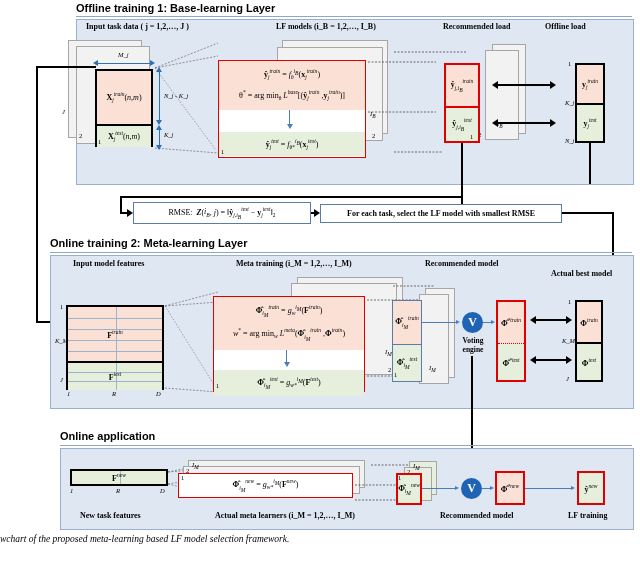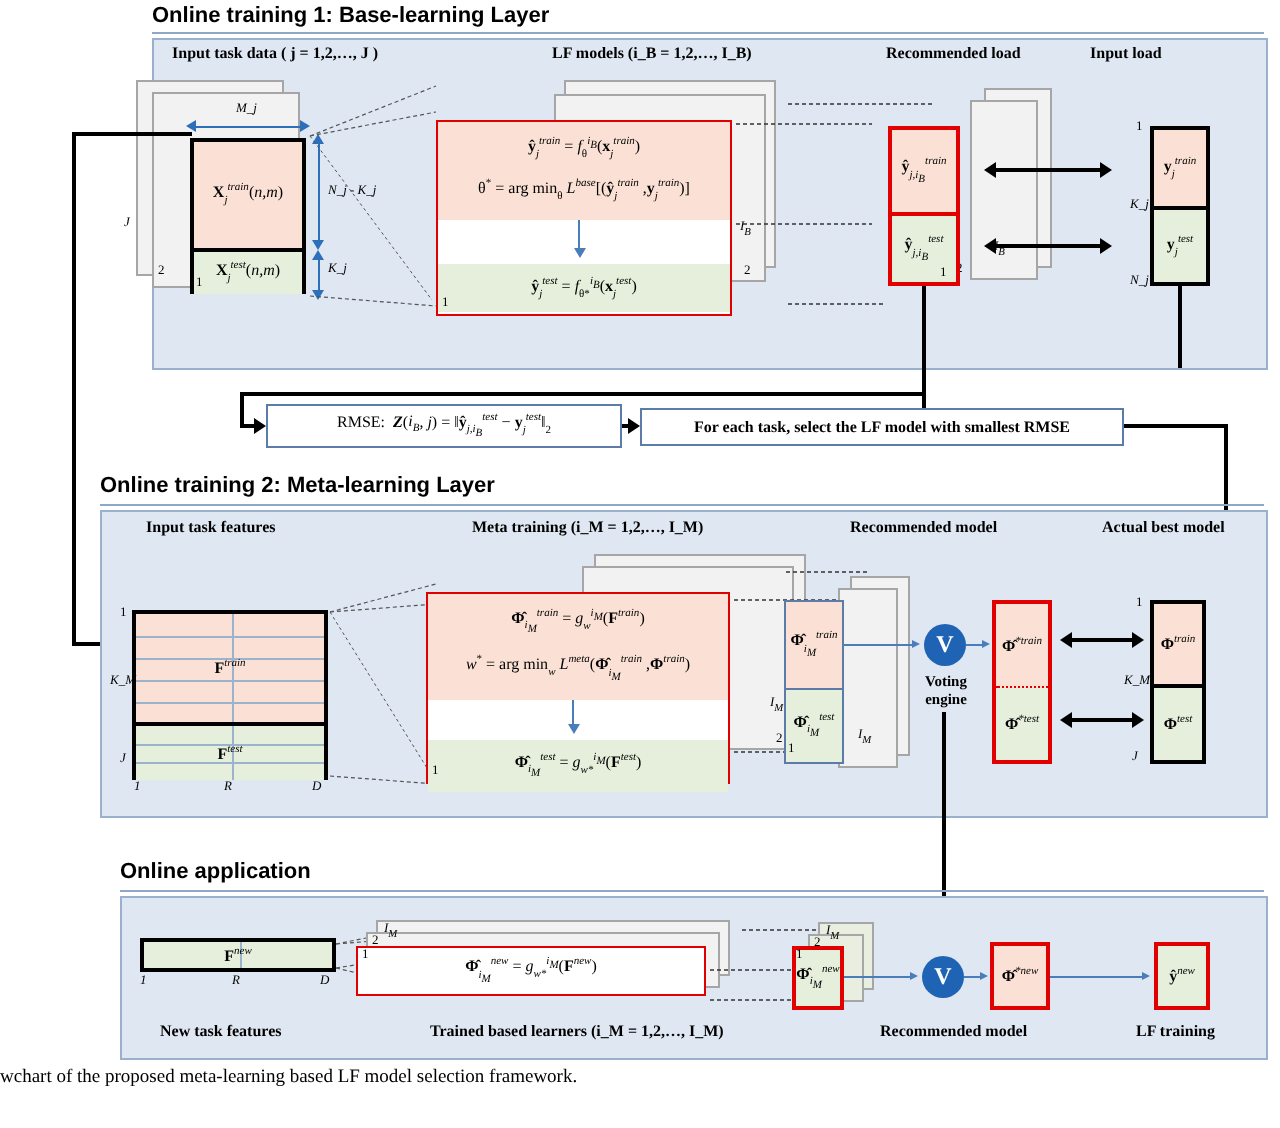--- a/index.html
+++ b/index.html
@@ -53,7 +53,7 @@
 </head>
 <body>
 
-<div class="abs sec-title" style="left:76px;top:2px;">Online training 1: Base-learning Layer</div>
+<div class="abs sec-title" style="left:76px;top:2px;">Offline training 1: Base-learning Layer</div>
 <div class="abs sec-rule" style="left:76px;top:16px;width:556px;"></div>
 
 <div class="abs panel" style="left:76px;top:19px;width:556px;height:164px;"></div>

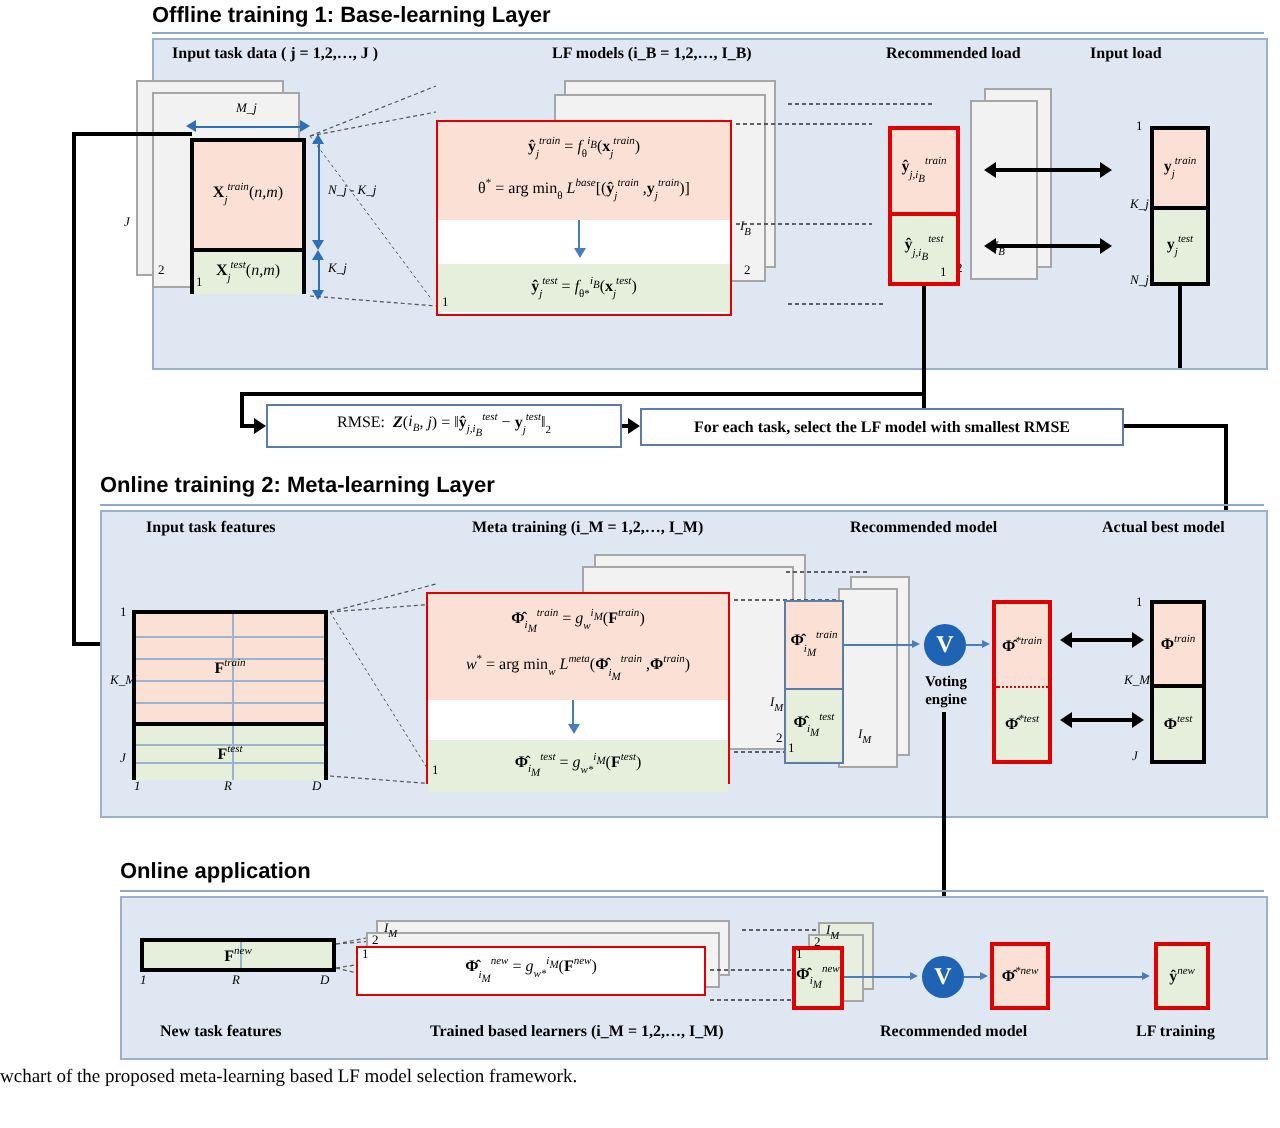--- a/index.html
+++ b/index.html
@@ -61,7 +61,7 @@
 <div class="abs lbl" style="left:86px;top:22px;">Input task data ( j = 1,2,…, J )</div>
 <div class="abs lbl" style="left:276px;top:22px;">LF models (i_B = 1,2,…, I_B)</div>
 <div class="abs lbl" style="left:443px;top:22px;">Recommended load</div>
-<div class="abs lbl" style="left:545px;top:22px;">Input load</div>
+<div class="abs lbl" style="left:545px;top:22px;">Offline load</div>
 
 <div class="abs card" style="left:68px;top:40px;width:72px;height:96px;"></div>
 <div class="abs card" style="left:76px;top:46px;width:72px;height:96px;"></div>

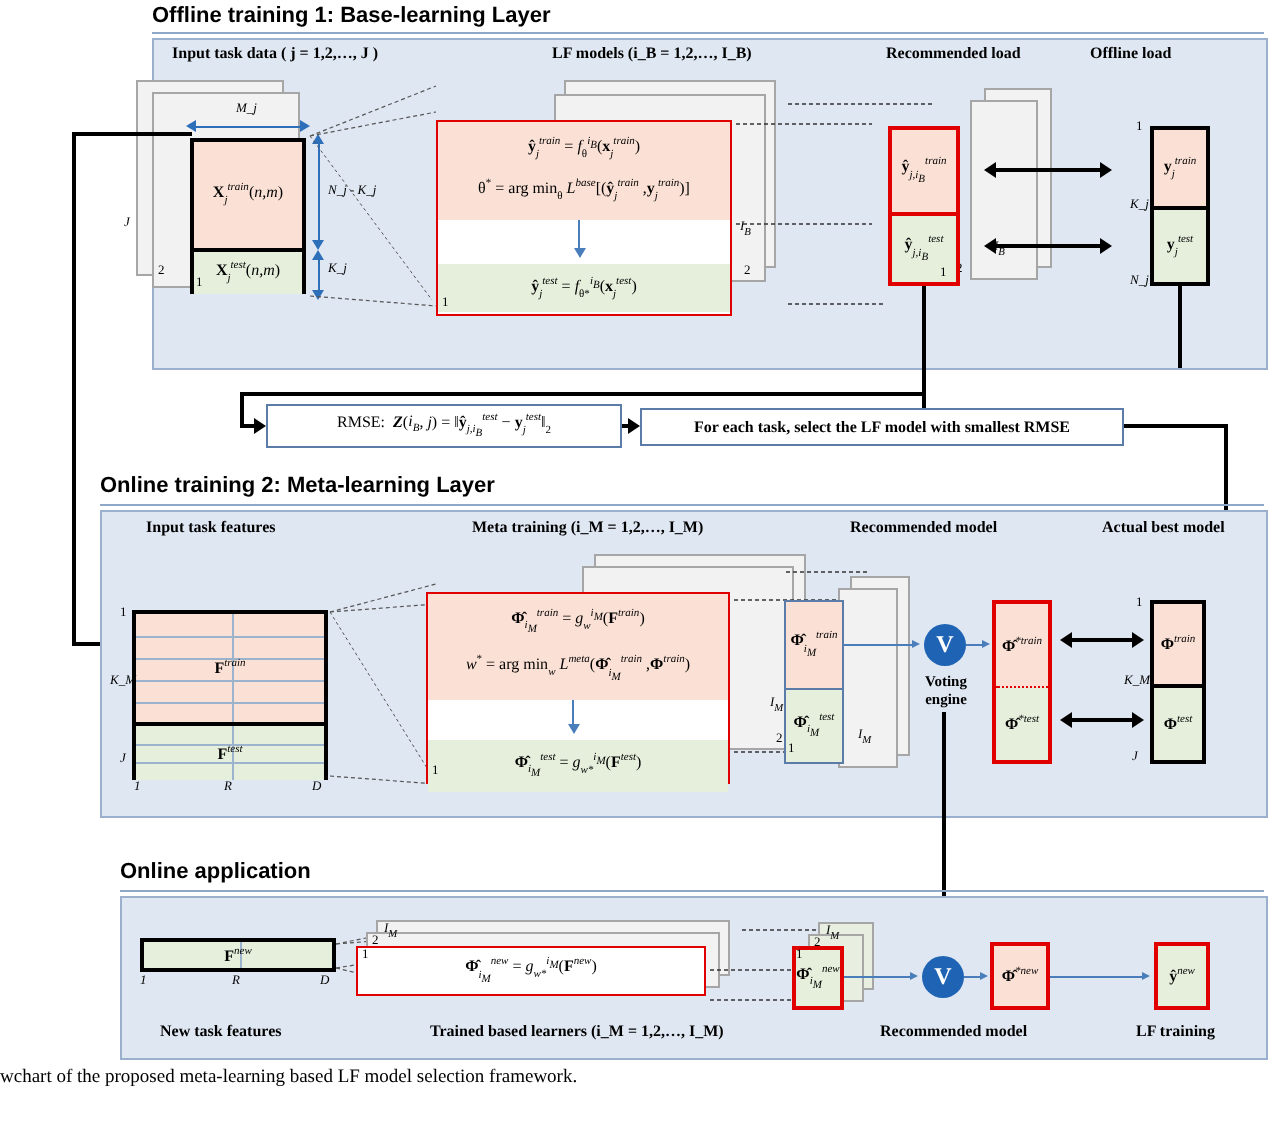--- a/index.html
+++ b/index.html
@@ -206,7 +206,7 @@
 <div class="abs sec-rule" style="left:50px;top:252px;width:582px;"></div>
 <div class="abs panel" style="left:50px;top:255px;width:582px;height:152px;"></div>
 
-<div class="abs lbl" style="left:73px;top:259px;">Input task features</div>
+<div class="abs lbl" style="left:73px;top:259px;">Input model features</div>
 <div class="abs lbl" style="left:236px;top:259px;">Meta training (i_M = 1,2,…, I_M)</div>
 <div class="abs lbl" style="left:425px;top:259px;">Recommended model</div>
 <div class="abs lbl" style="left:551px;top:259px;text-align:right;">Actual best model</div>

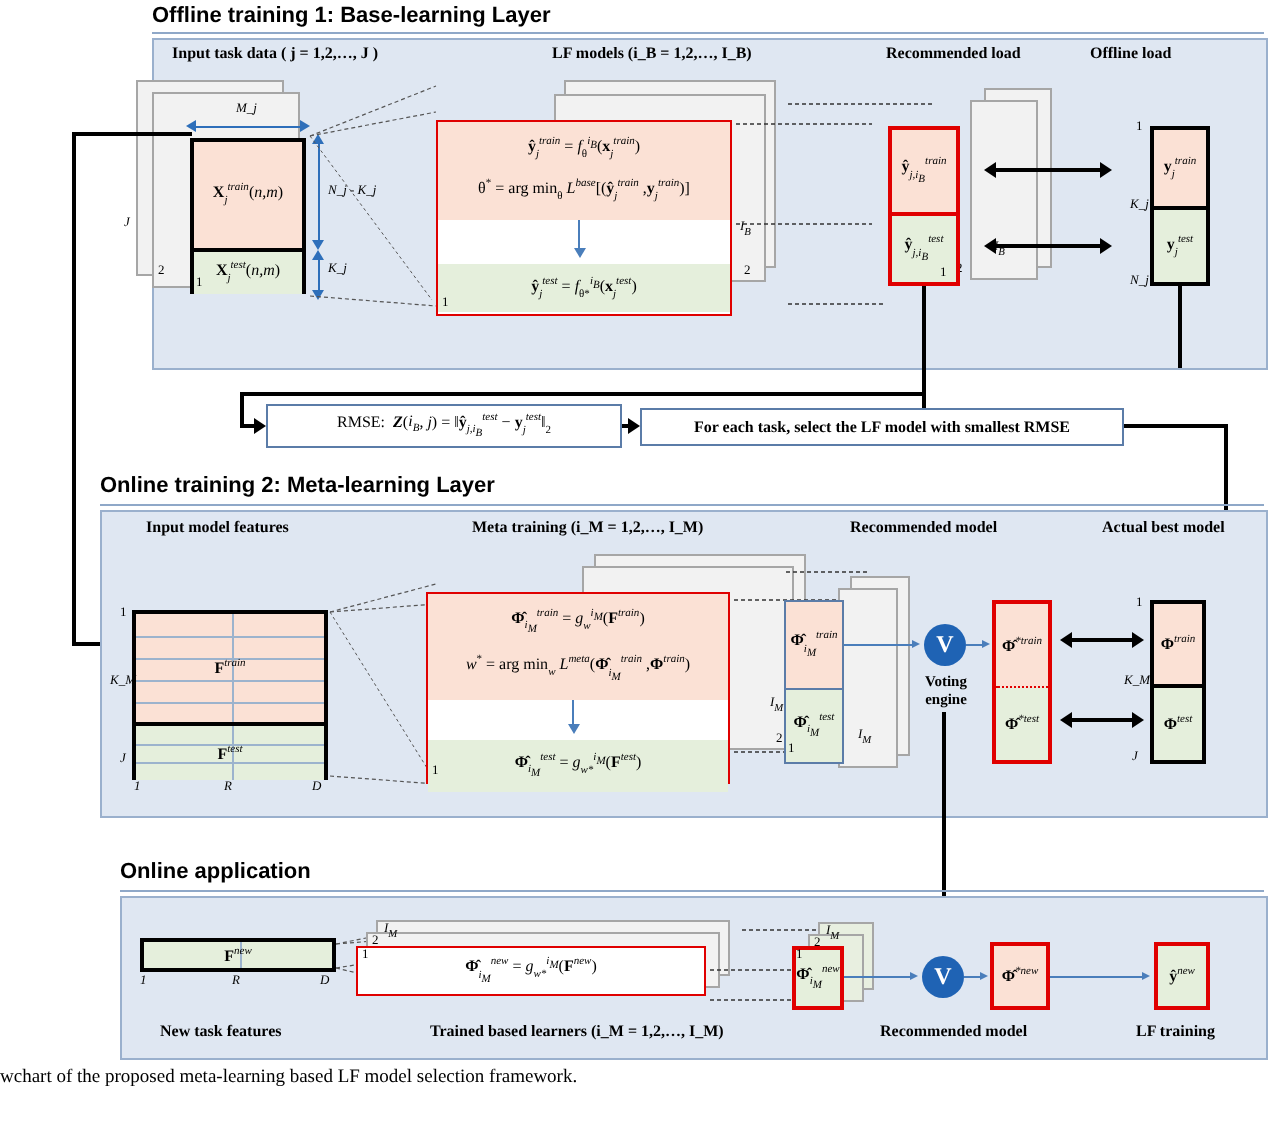--- a/index.html
+++ b/index.html
@@ -209,7 +209,7 @@
 <div class="abs lbl" style="left:73px;top:259px;">Input model features</div>
 <div class="abs lbl" style="left:236px;top:259px;">Meta training (i_M = 1,2,…, I_M)</div>
 <div class="abs lbl" style="left:425px;top:259px;">Recommended model</div>
-<div class="abs lbl" style="left:551px;top:259px;text-align:right;">Actual best model</div>
+<div class="abs lbl" style="left:551px;top:269px;text-align:right;">Actual best model</div>
 
 <div class="abs bx-blackborder" style="left:66px;top:305px;width:98px;height:85px;">
   <div class="bx-pink" style="height:56px;border-bottom:2px solid #000;box-sizing:border-box;position:relative;display:flex;align-items:center;justify-content:center;">

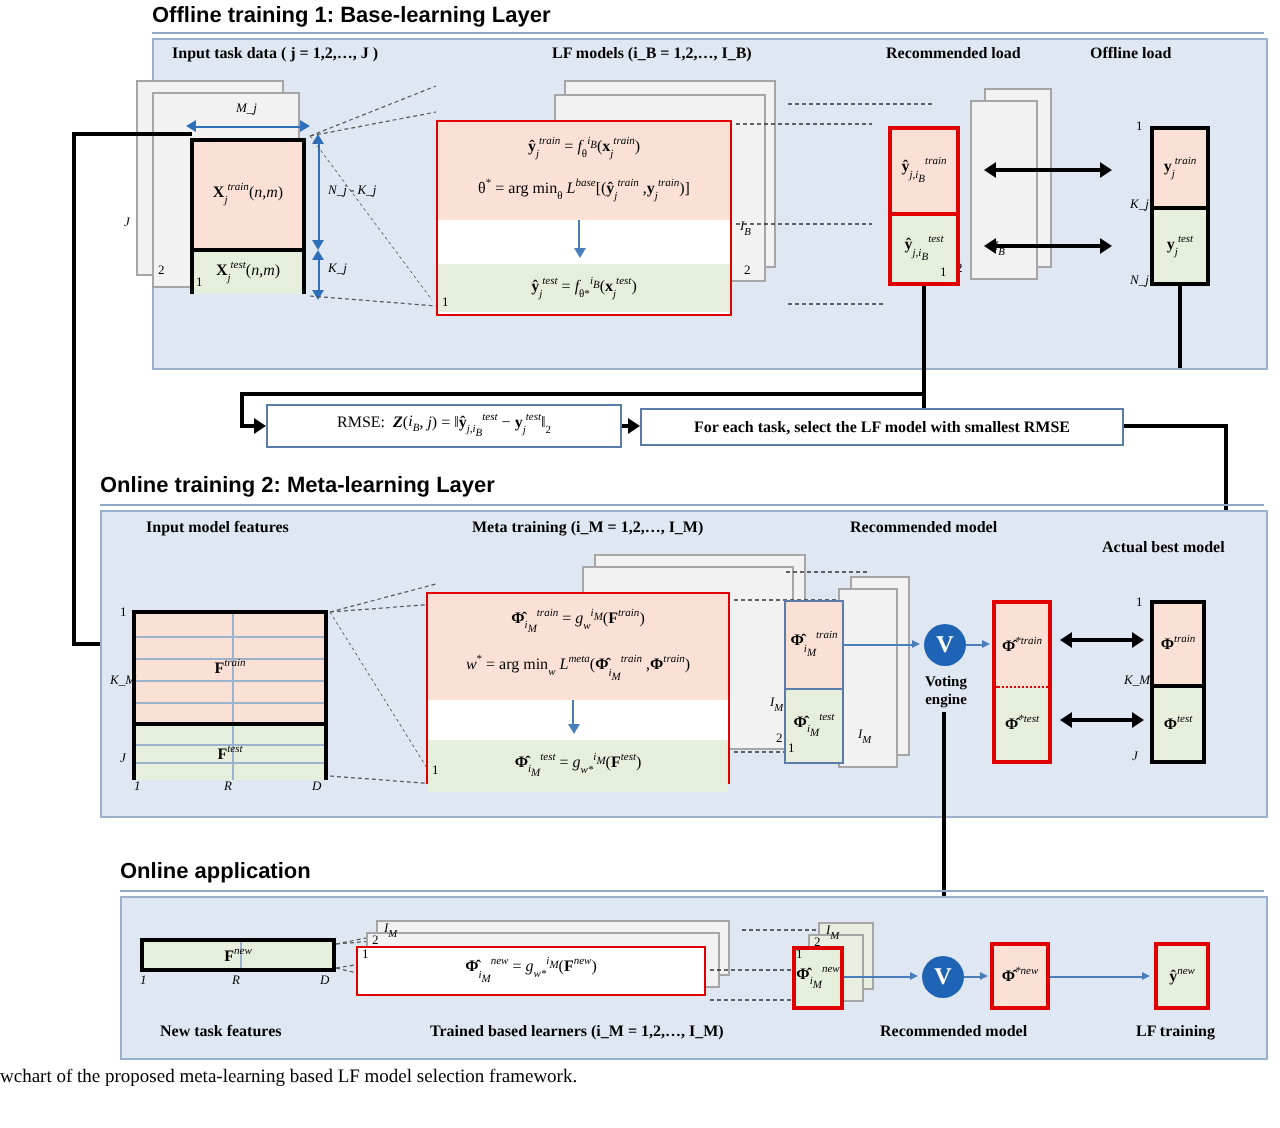--- a/index.html
+++ b/index.html
@@ -403,7 +403,7 @@
 </div>
 
 <div class="abs lbl" style="left:80px;top:511px;">New task features</div>
-<div class="abs lbl" style="left:215px;top:511px;">Trained based learners (i_M = 1,2,…, I_M)</div>
+<div class="abs lbl" style="left:215px;top:511px;">Actual meta learners (i_M = 1,2,…, I_M)</div>
 <div class="abs lbl" style="left:440px;top:511px;">Recommended model</div>
 <div class="abs lbl" style="left:568px;top:511px;">LF training</div>
 

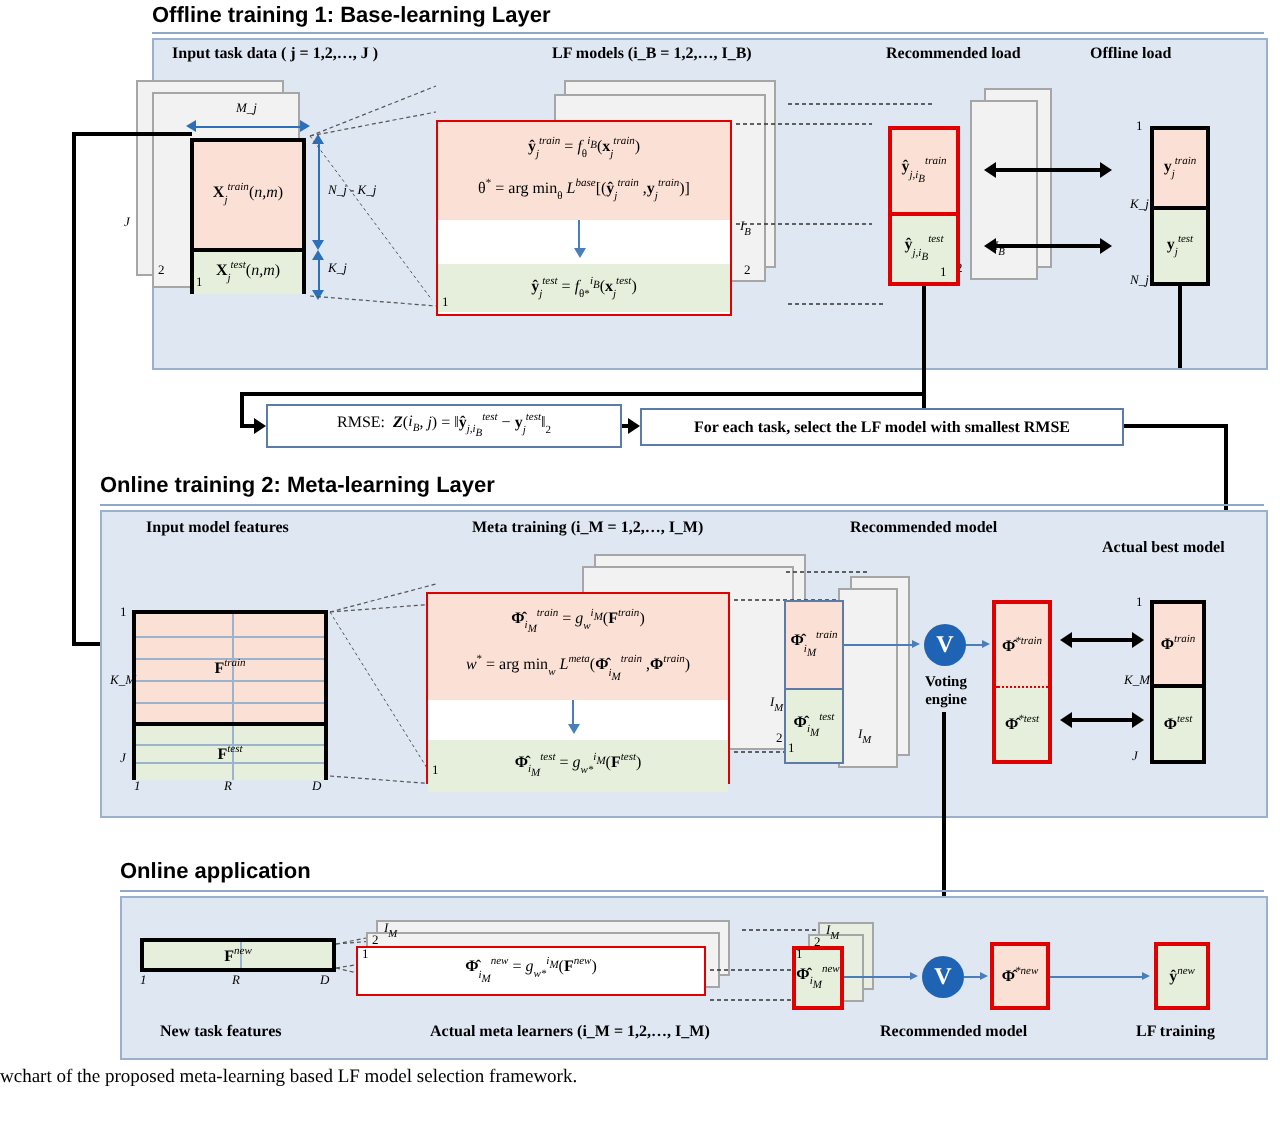--- a/index.html
+++ b/index.html
@@ -407,6 +407,6 @@
 <div class="abs lbl" style="left:440px;top:511px;">Recommended model</div>
 <div class="abs lbl" style="left:568px;top:511px;">LF training</div>
 
-<div class="abs caption" style="left:0px;top:534px;">wchart of the proposed meta-learning based LF model selection framework.</div>
+<div class="abs caption" style="left:0px;top:534px;font-style:italic;">wchart of the proposed meta-learning based LF model selection framework.</div>
 
 </body></html>

